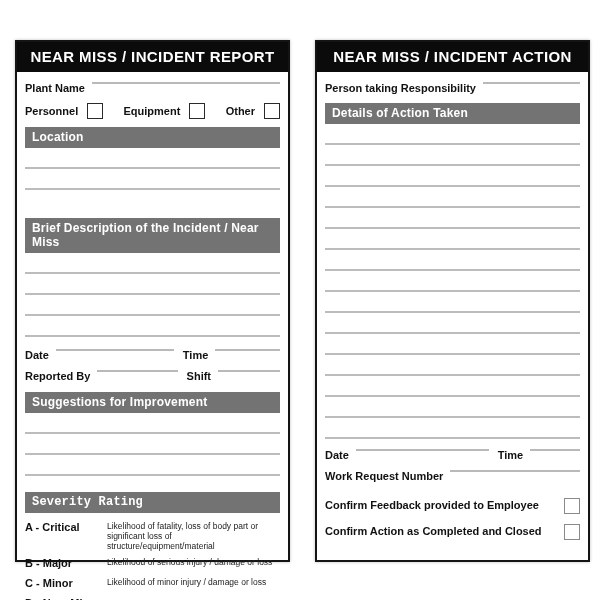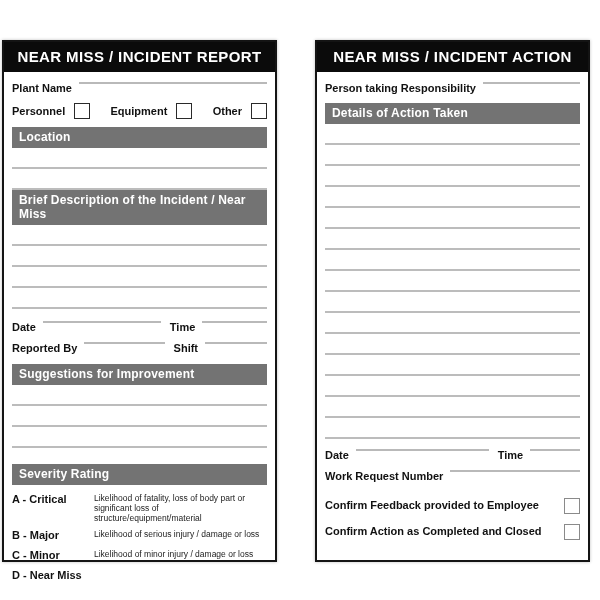--- a/index.html
+++ b/index.html
@@ -8,7 +8,7 @@
   .form{position:absolute;top:40px;width:275px;height:522px;background:#fff;
         border:2px solid #141414;box-sizing:border-box;
         box-shadow:0 0 3px rgba(0,0,0,0.25);}
-  .form-report{left:2px;}
+  .form-report{left:15px;}
   .form-action{left:315px;}
   .form-title{background:#0b0b0b;color:#fff;font-weight:bold;font-size:15px;
         letter-spacing:.4px;text-align:center;padding:6px 0 7px;}

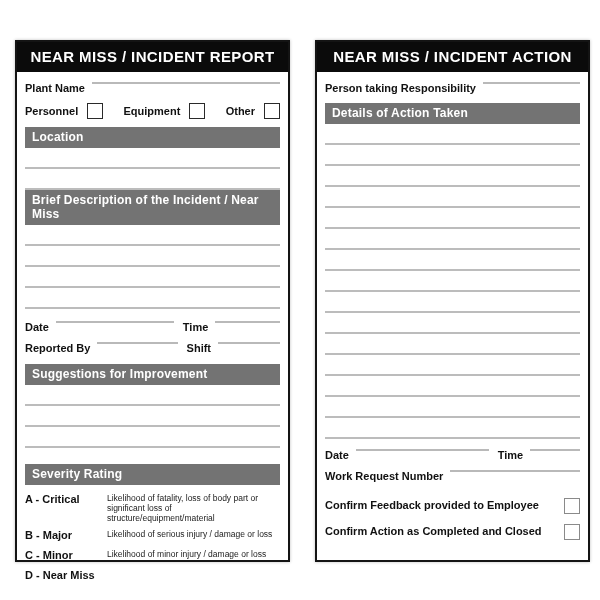--- a/index.html
+++ b/index.html
@@ -30,7 +30,7 @@
   .confirm-box{display:inline-block;width:16px;height:16px;background:#fff;
         border:1.5px solid #8a8a8a;box-sizing:border-box;}
   .mt6{margin-top:6px;} .mt8{margin-top:8px;} .mt10{margin-top:10px;}
-  .mt12{margin-top:12px;} .mt14{margin-top:0;} .mt16{margin-top:16px;}
+  .mt12{margin-top:12px;} .mt14{margin-top:28px;} .mt16{margin-top:16px;}
 </style>
 </head>
 <body>

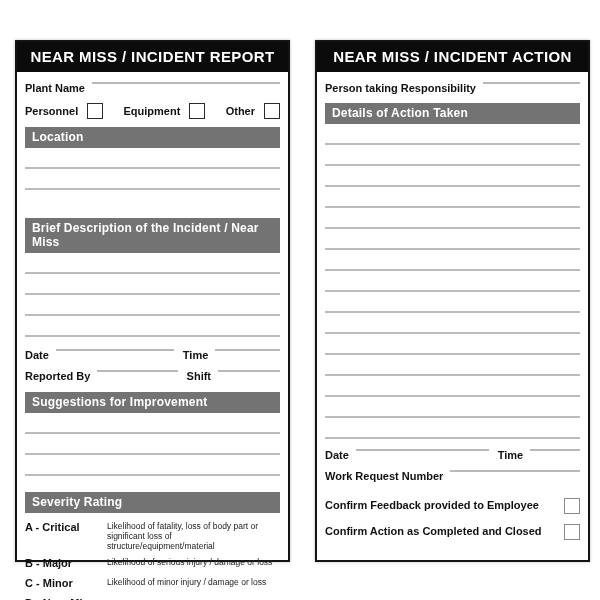--- a/index.html
+++ b/index.html
@@ -30,7 +30,7 @@
   .confirm-box{display:inline-block;width:16px;height:16px;background:#fff;
         border:1.5px solid #8a8a8a;box-sizing:border-box;}
   .mt6{margin-top:6px;} .mt8{margin-top:8px;} .mt10{margin-top:10px;}
-  .mt12{margin-top:12px;} .mt14{margin-top:28px;} .mt16{margin-top:16px;}
+  .mt12{margin-top:12px;} .mt14{margin-top:28px;} .mt16{margin-top:16px;font-family:Liberation Mono, monospace;}
 </style>
 </head>
 <body>

